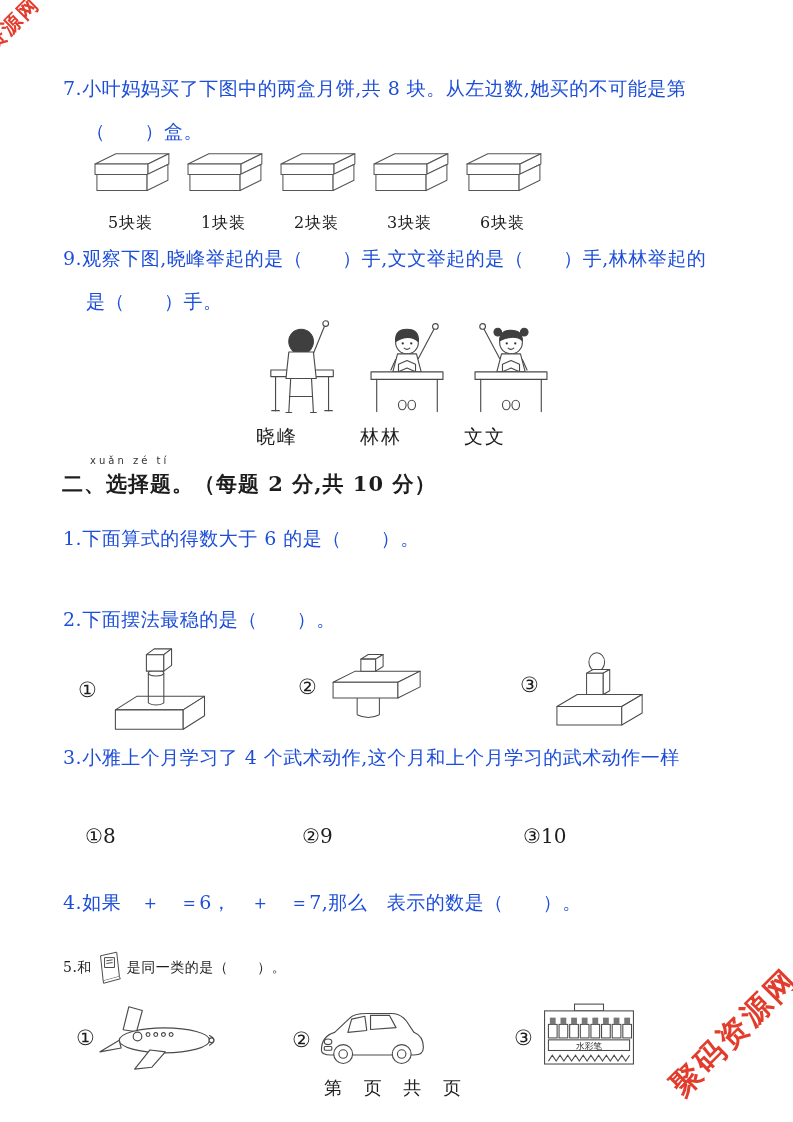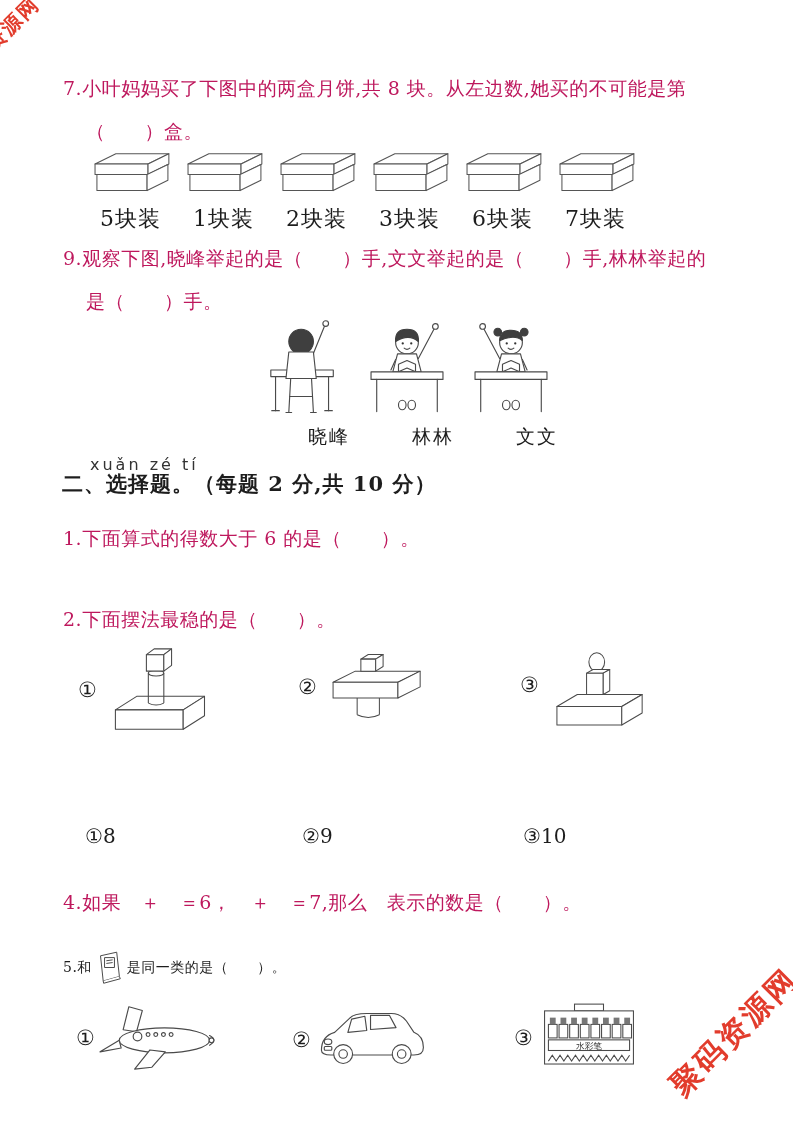--- a/index.html
+++ b/index.html
@@ -7,7 +7,7 @@
     position:relative;width:793px;height:1122px;overflow:hidden;background:#ffffff;
     font-family:"DejaVu Serif","Liberation Serif",serif;color:#1d1d1d;
   }
-  .qline{position:absolute;font-size:19px;letter-spacing:.5px;white-space:nowrap;color:#be185d;}
+  .qline{position:absolute;font-size:19px;letter-spacing:.5px;white-space:nowrap;color:#1d4ed8;}
   .indent{left:86px;}
   .optrow{position:absolute;left:0;width:100%;height:30px;}
   .opt{position:absolute;font-size:20px;white-space:nowrap;}

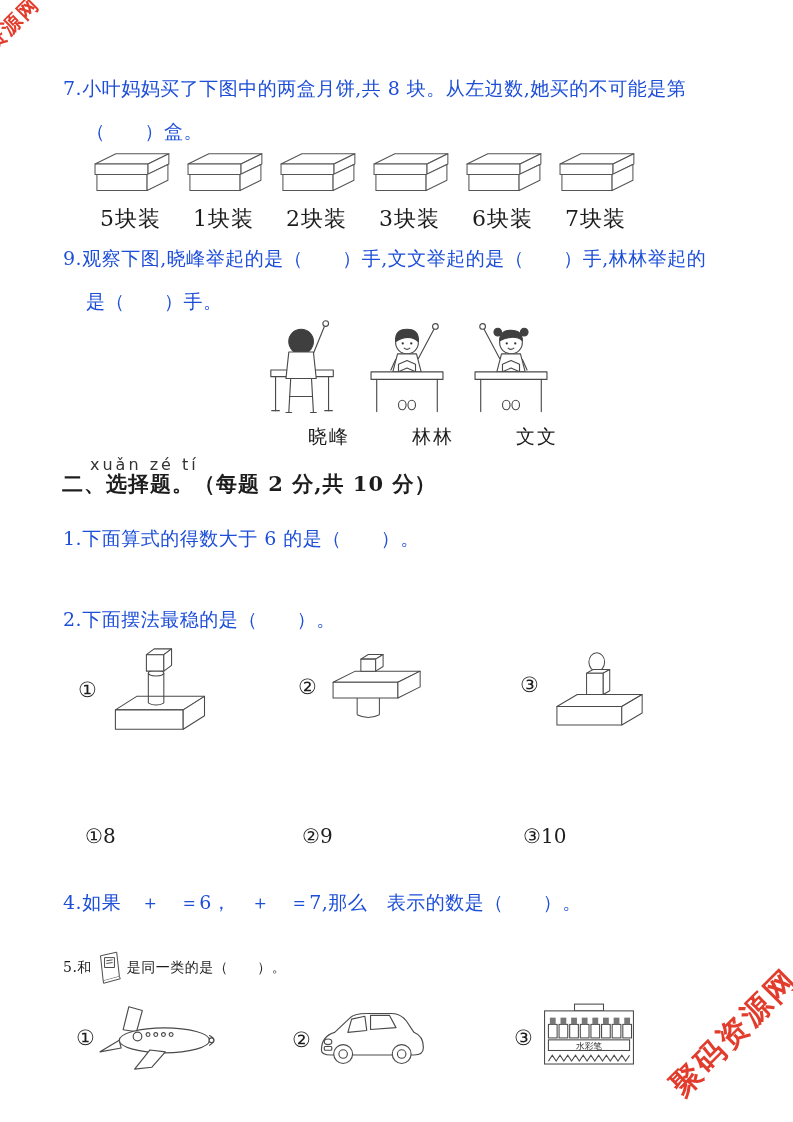--- a/index.html
+++ b/index.html
@@ -16,7 +16,7 @@
   .boxes-row{position:absolute;left:84px;top:148px;width:650px;display:flex;}
   .box-cell{width:93px;text-align:center;}
   .box-cell svg{display:block;margin:0 auto;}
-  .box-label{font-size:22px;margin-top:3px;letter-spacing:1px;}
+  .box-label{font-size:16px;margin-top:12px;letter-spacing:1px;}
   .students-row{position:absolute;left:256px;top:316px;display:flex;gap:10px;}
   .student{width:94px;text-align:right;}
   .student svg{display:block;margin:0 auto;}

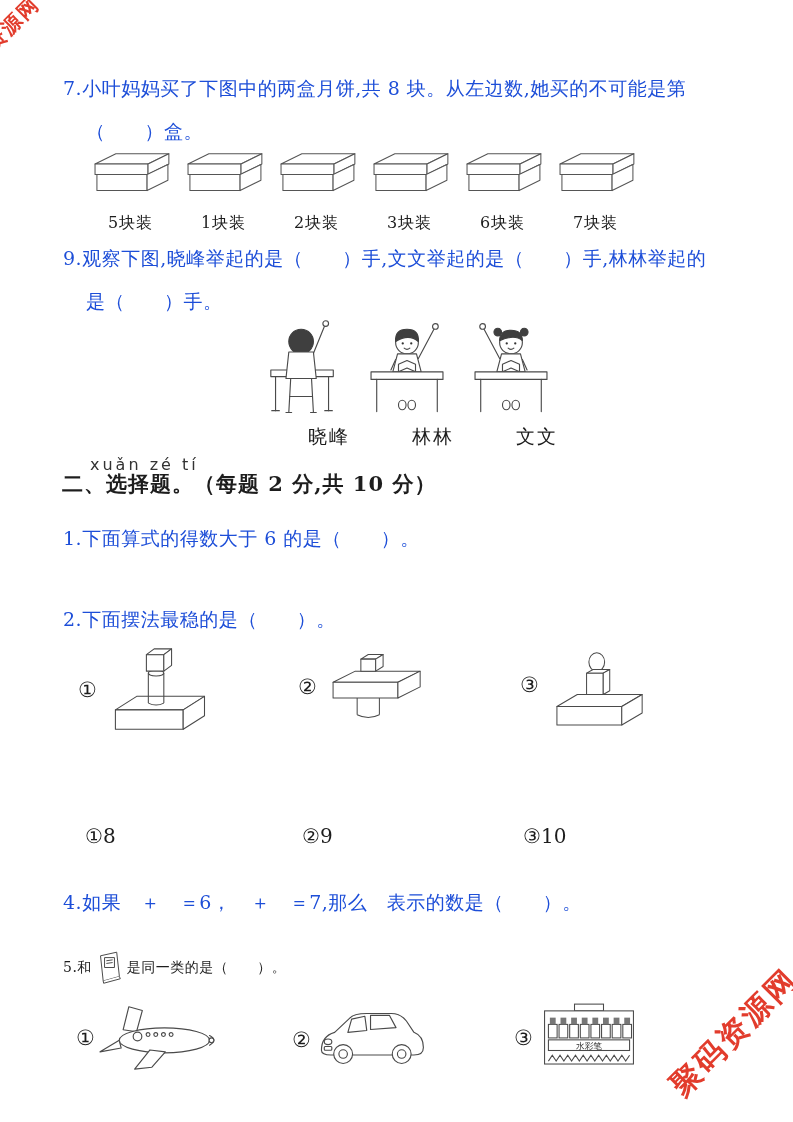--- a/index.html
+++ b/index.html
@@ -86,12 +86,6 @@
         </svg>
       <div class="box-label">6块装</div>
     </div>
-    <div class="box-cell">
-      <svg viewBox="0 0 92 56" width="88" height="53">
-          <use href="#sym-mooncake-box"></use>
-        </svg>
-      <div class="box-label">7块装</div>
-    </div>
   </div>
 
   <div class="qline" style="left:63px;top:246px;">9.观察下图,晓峰举起的是（　　）手,文文举起的是（　　）手,林林举起的</div>

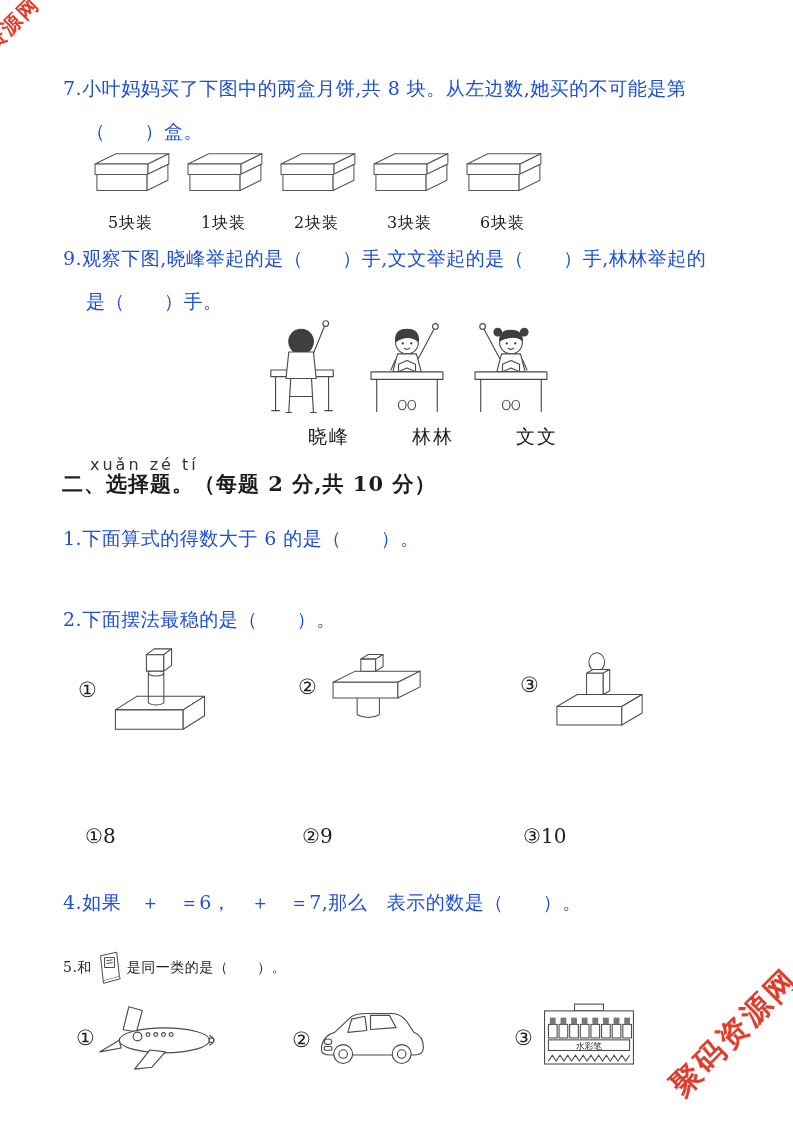--- a/index.html
+++ b/index.html
@@ -18,7 +18,7 @@
   .box-cell svg{display:block;margin:0 auto;}
   .box-label{font-size:16px;margin-top:12px;letter-spacing:1px;}
   .students-row{position:absolute;left:256px;top:316px;display:flex;gap:10px;}
-  .student{width:94px;text-align:right;}
+  .student{width:94px;text-align:left;}
   .student svg{display:block;margin:0 auto;}
   .student-name{font-size:19px;letter-spacing:2px;margin-top:2px;}
   .pinyin{position:absolute;left:90px;top:455px;font-size:16px;letter-spacing:3px;color:#333;

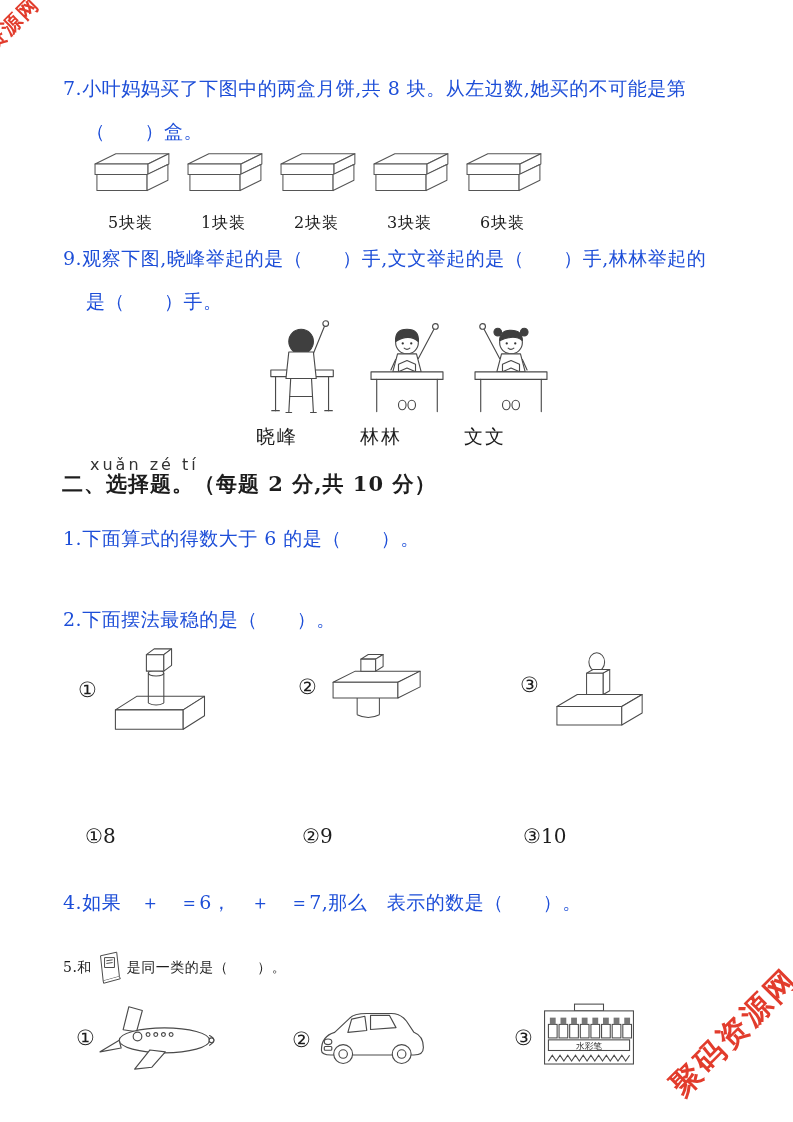--- a/index.html
+++ b/index.html
@@ -21,7 +21,7 @@
   .student{width:94px;text-align:left;}
   .student svg{display:block;margin:0 auto;}
   .student-name{font-size:19px;letter-spacing:2px;margin-top:2px;}
-  .pinyin{position:absolute;left:90px;top:455px;font-size:16px;letter-spacing:3px;color:#333;
+  .pinyin{position:absolute;left:90px;top:455px;font-size:10px;letter-spacing:3px;color:#333;
           font-family:"DejaVu Sans","Liberation Sans",sans-serif;}
   .section-title{position:absolute;left:62px;top:470px;font-size:21px;font-weight:bold;letter-spacing:1px;white-space:nowrap;}
   .q5line{position:absolute;left:63px;top:950px;display:flex;align-items:center;font-size:14px;letter-spacing:.5px;white-space:nowrap;}

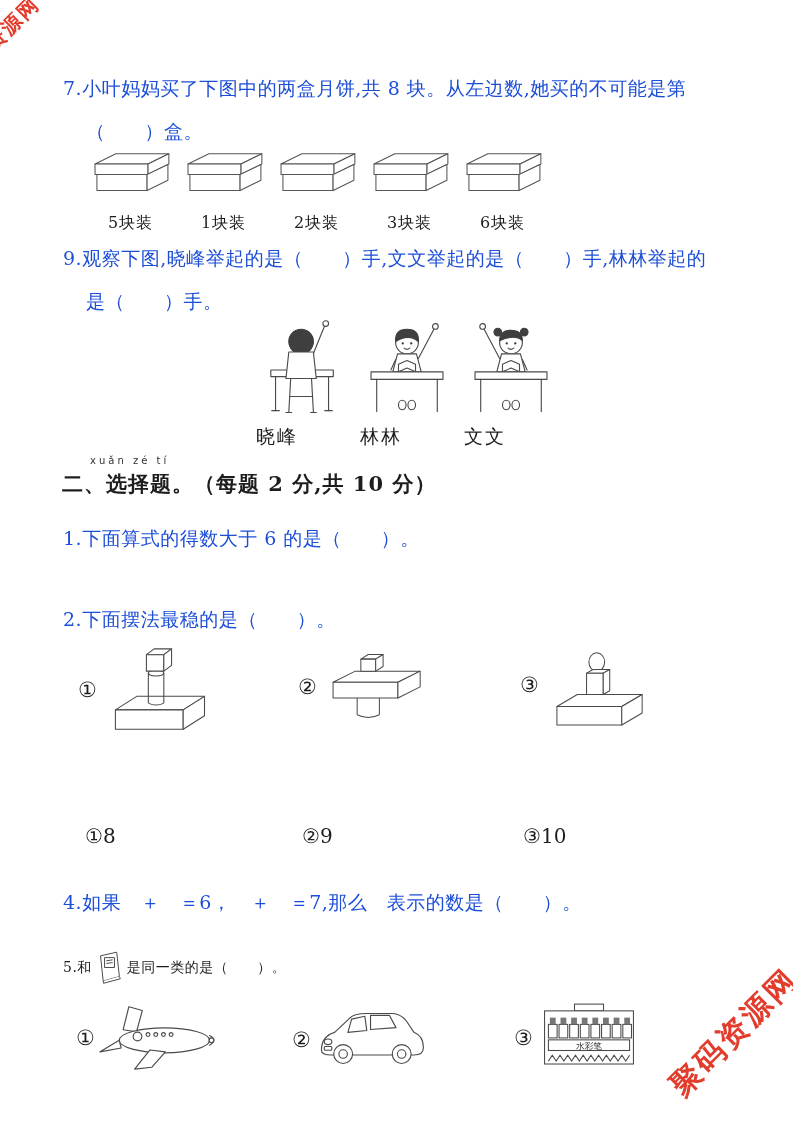--- a/index.html
+++ b/index.html
@@ -210,6 +210,7 @@
     </g>
   </svg>
 
+  <div class="qline" style="left:63px;top:745px;">3.小雅上个月学习了 4 个武术动作,这个月和上个月学习的武术动作一样</div>
   <div class="optrow" style="top:824px;">
     <span class="opt c1">①8</span>
     <span class="opt c2">②9</span>

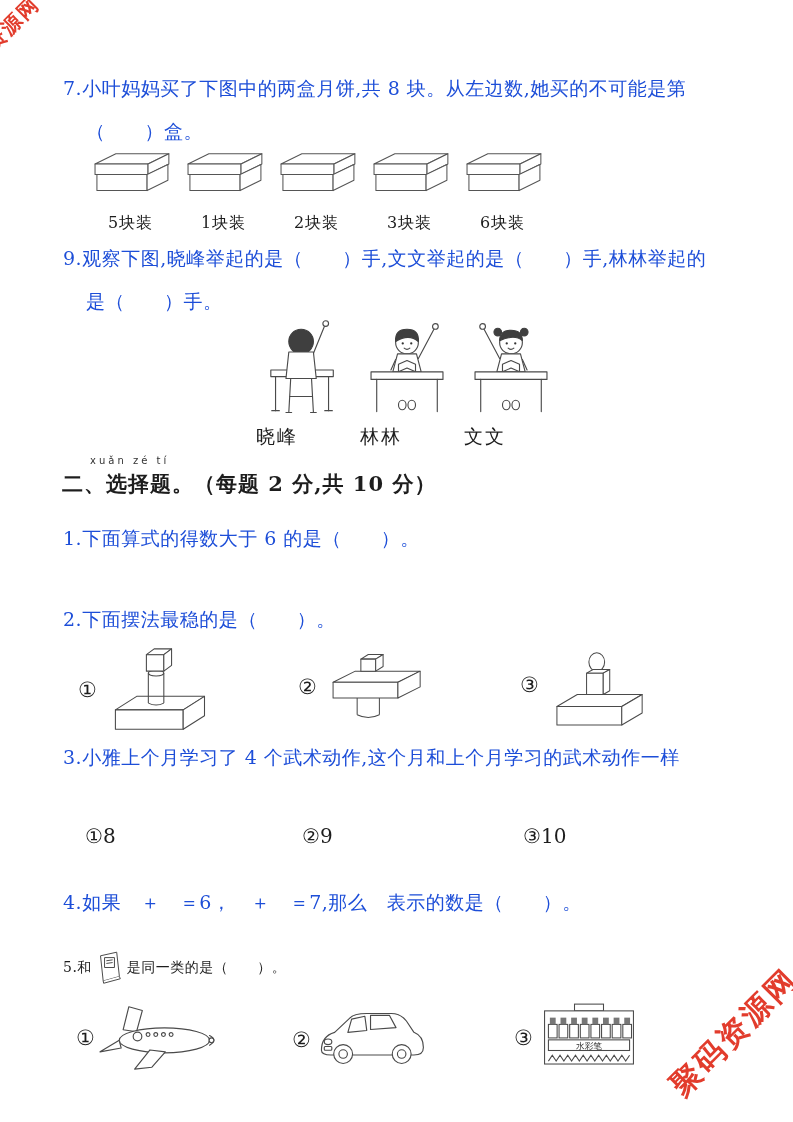--- a/index.html
+++ b/index.html
@@ -292,6 +292,7 @@
     </g>
   </svg>
 
+  <div class="footer">第 页 共 页</div>
   <div class="wm wm-br">聚码资源网</div>
 
 </div>

